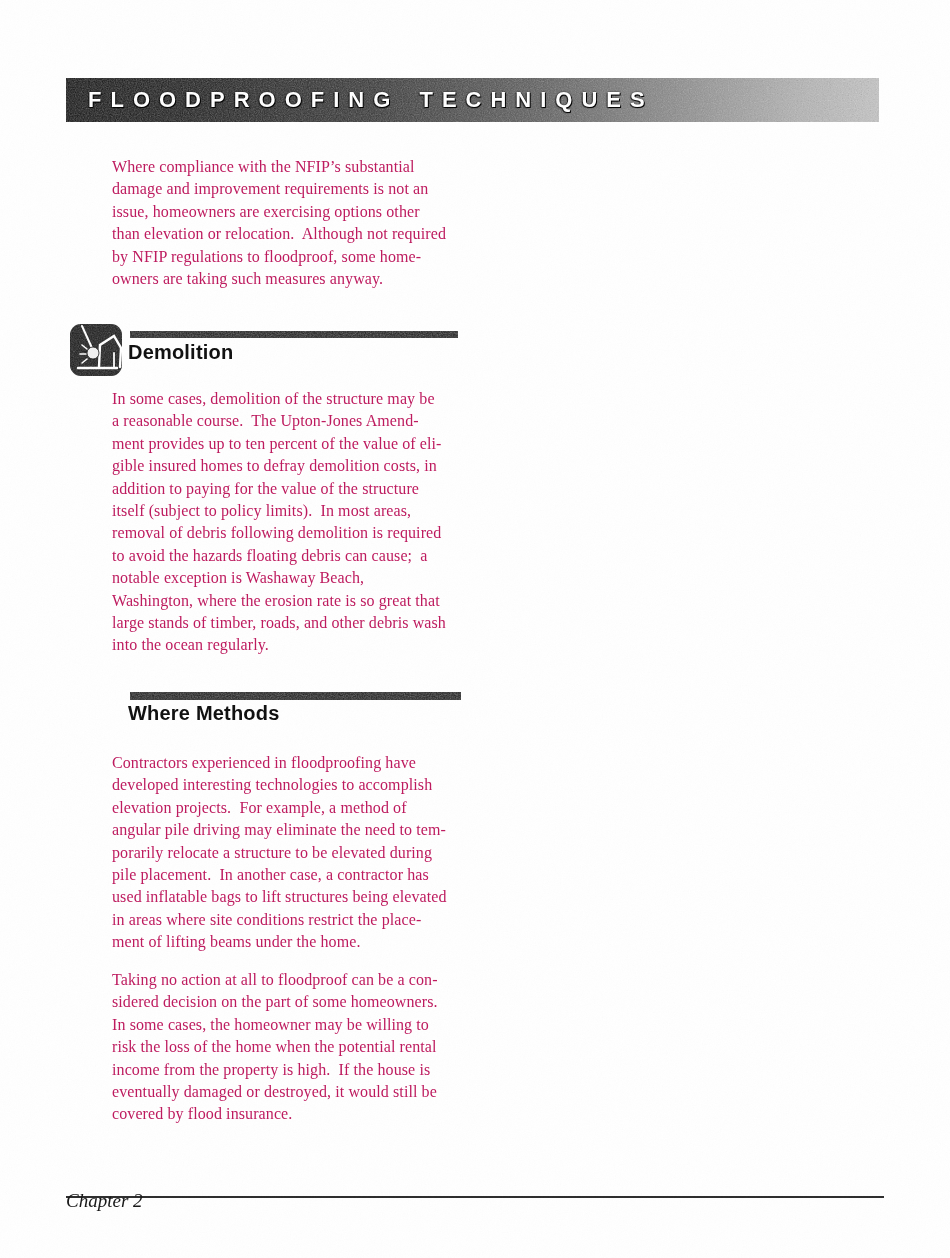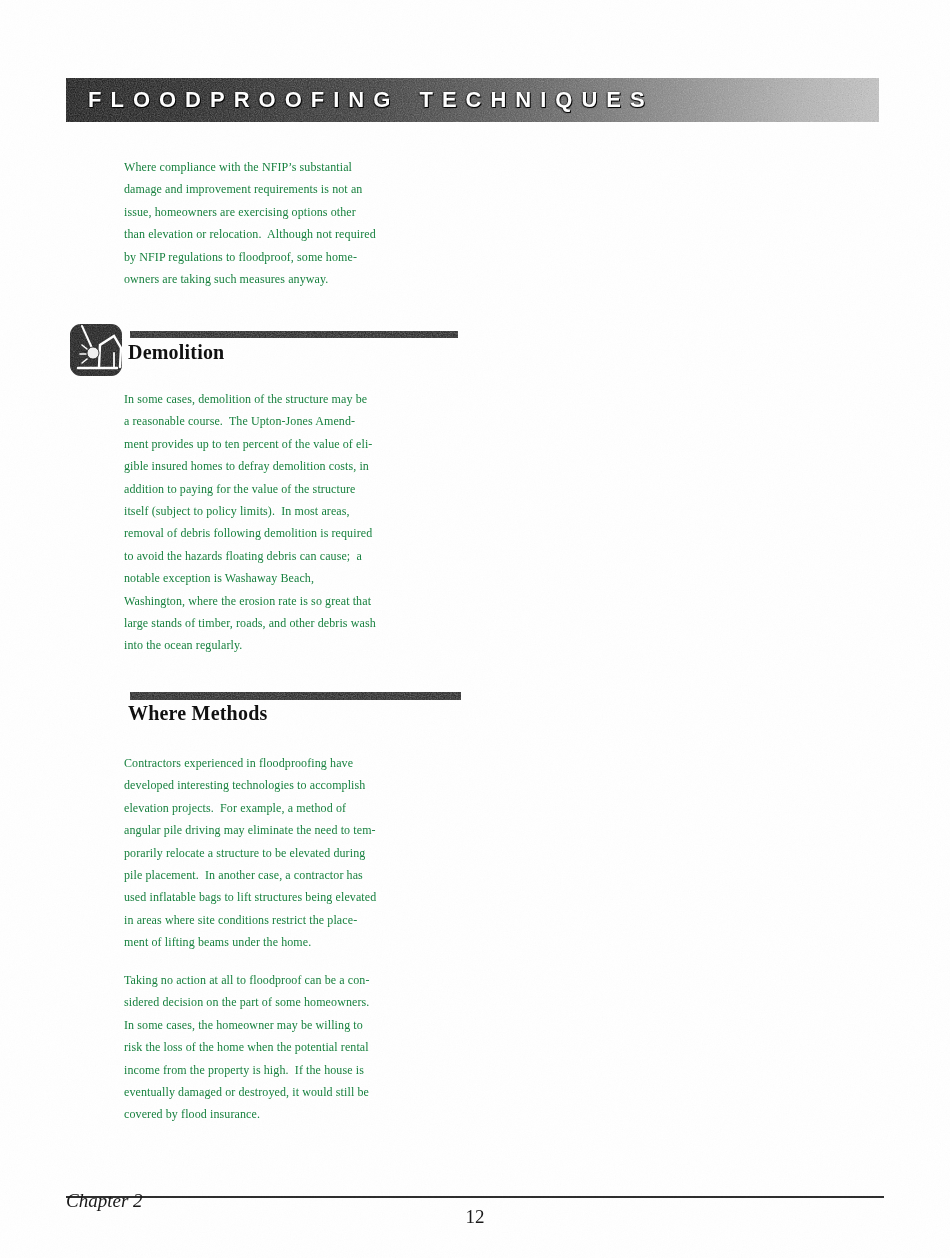--- a/index.html
+++ b/index.html
@@ -47,11 +47,11 @@
   
   .body-text {
     position: absolute;
-    left: 124px;
+    left: 112px;
     margin: 0;
-    font-size: 12px;
+    font-size: 16px;
     line-height: 22.4px;
-    color: #15803d;
+    color: #be185d;
     white-space: pre-wrap;
     letter-spacing: .1px;
   }

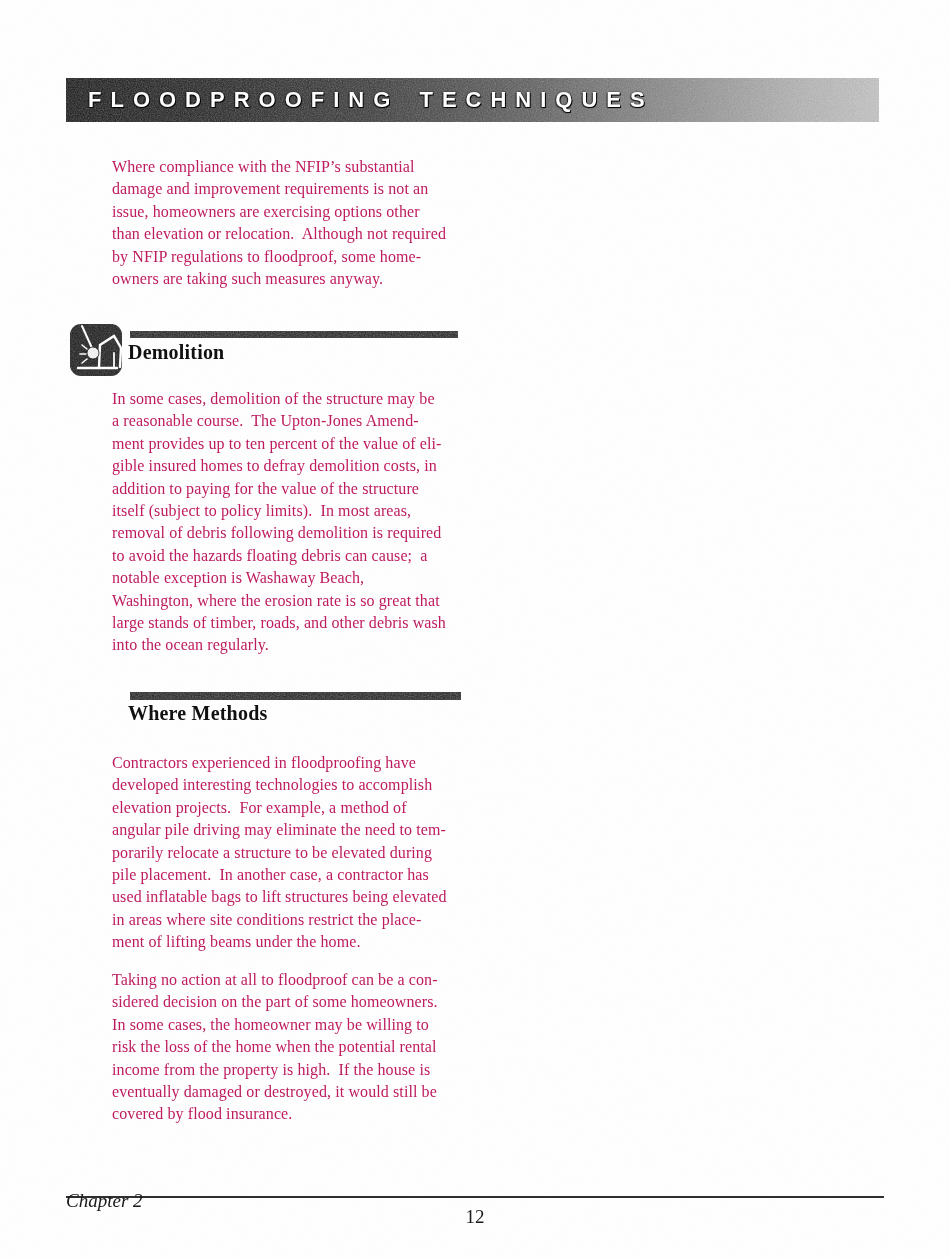--- a/index.html
+++ b/index.html
@@ -74,7 +74,7 @@
     position: absolute;
     left: 128px;
     margin: 0;
-    font-family: Liberation Serif, serif;
+    font-family: Liberation Sans, sans-serif;
     font-weight: 700;
     font-size: 20px;
     line-height: 26px;

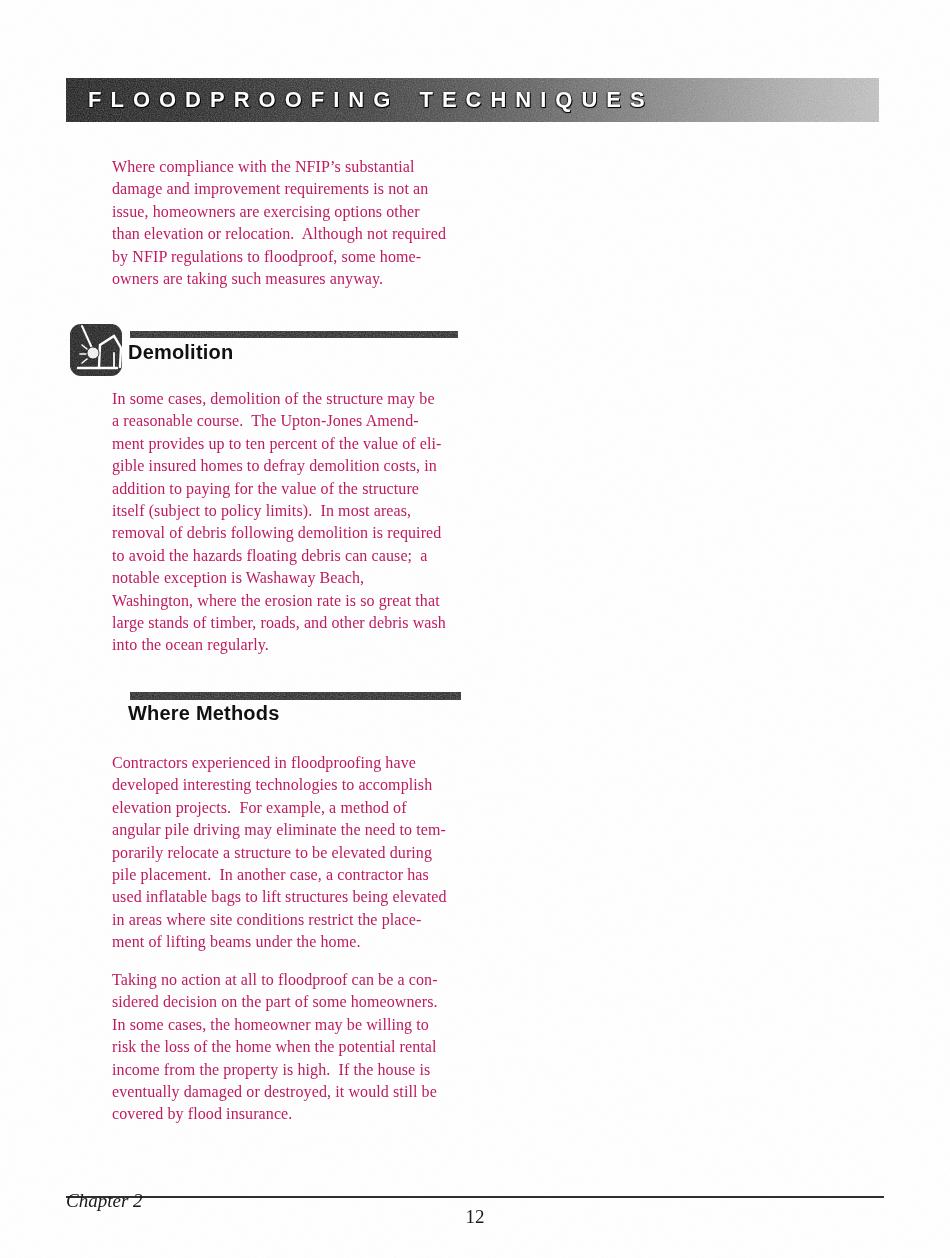--- a/index.html
+++ b/index.html
@@ -225,7 +225,6 @@
 
   <div class="footer-rule"></div>
   <span class="footer-chapter">Chapter 2</span>
-  <span class="footer-page">12</span>
 
   <svg class="page-grain" aria-hidden="true">
     <rect width="100%" height="100%" filter="url(#grain)"></rect>

